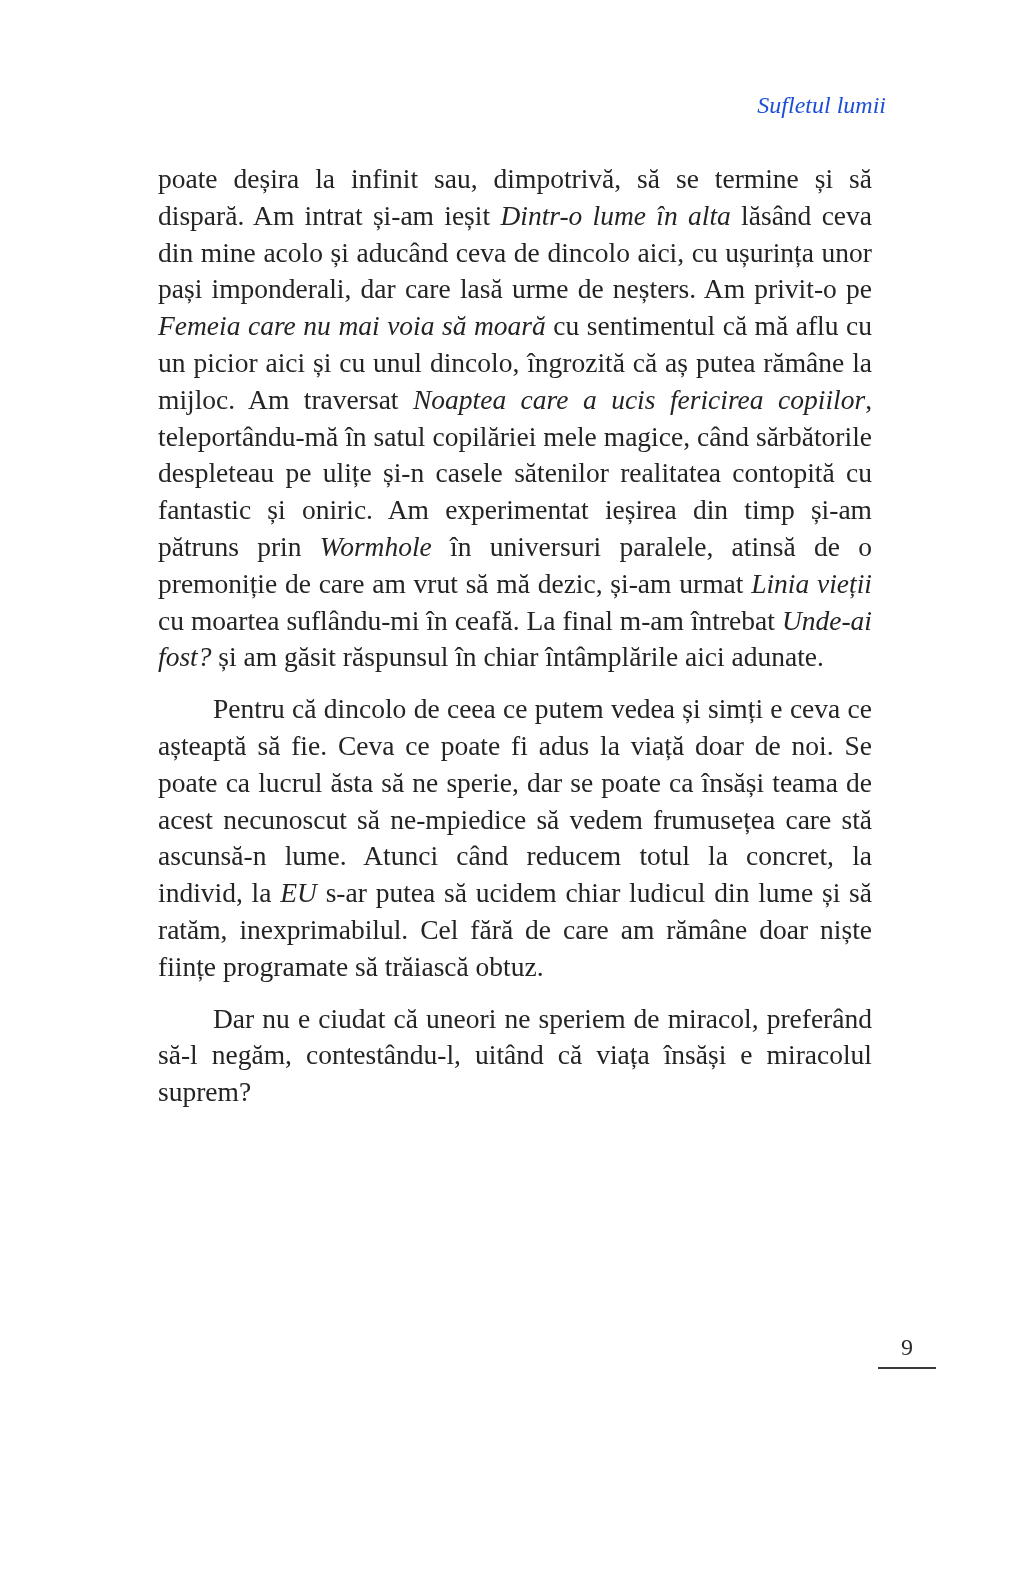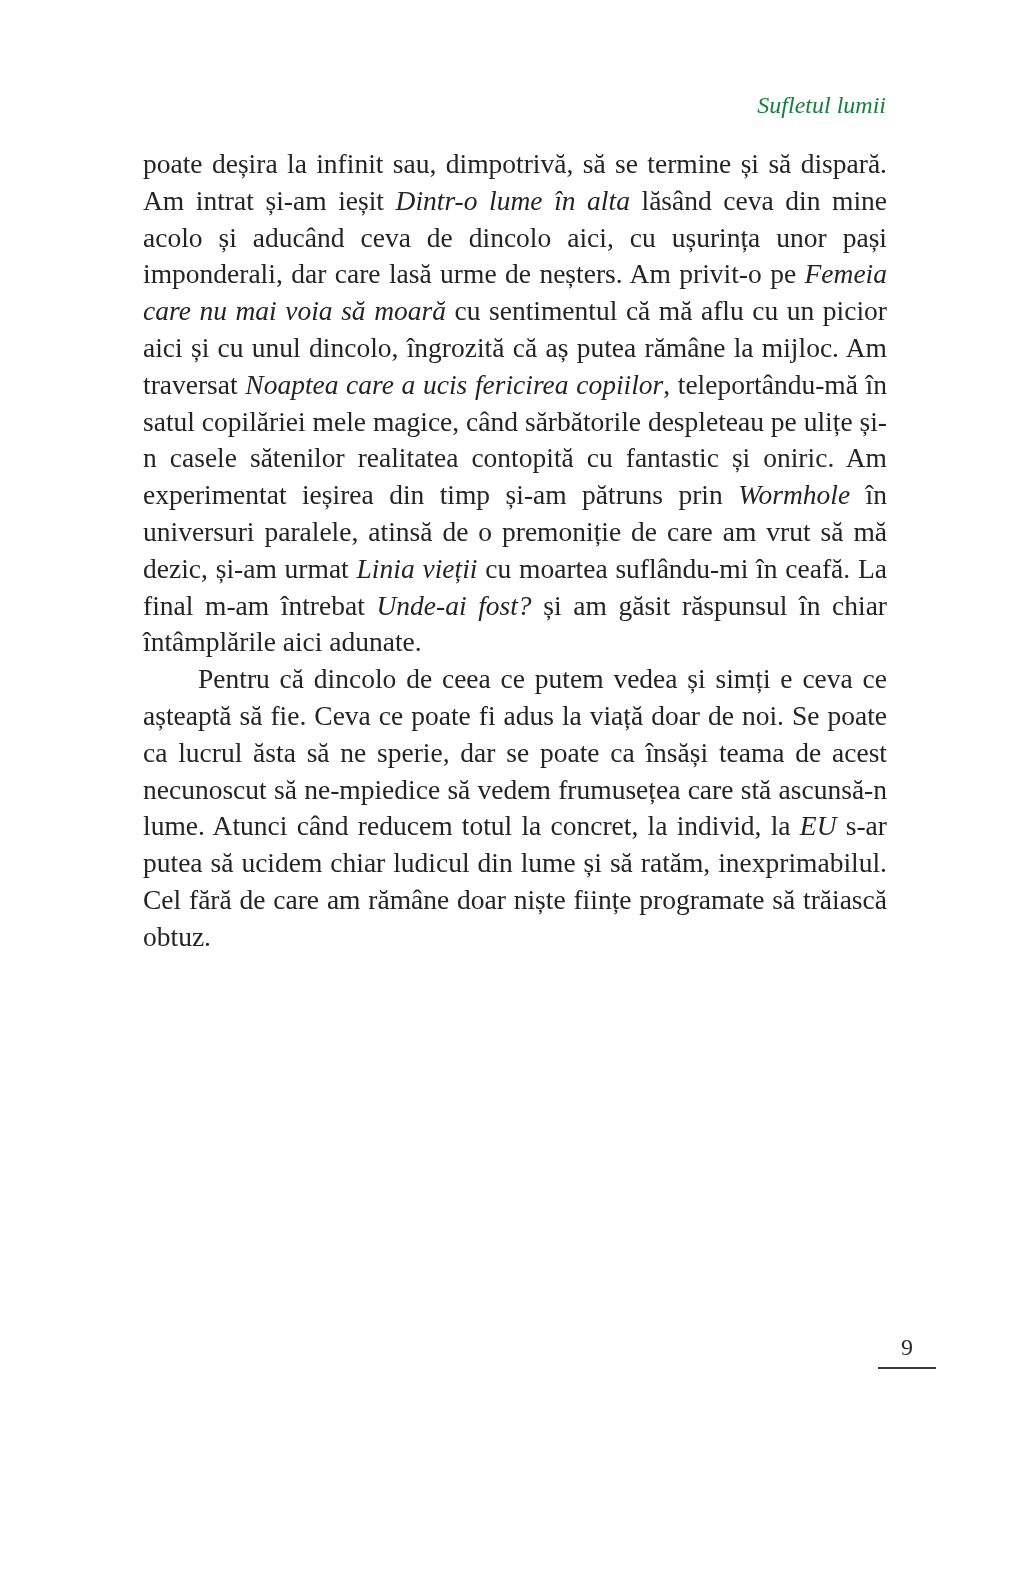--- a/index.html
+++ b/index.html
@@ -19,7 +19,7 @@
     right: 142px;
     font-style: italic;
     font-size: 24px;
-    color: #15803d;
+    color: #1d4ed8;
   }
   .body-text {
     position: absolute;

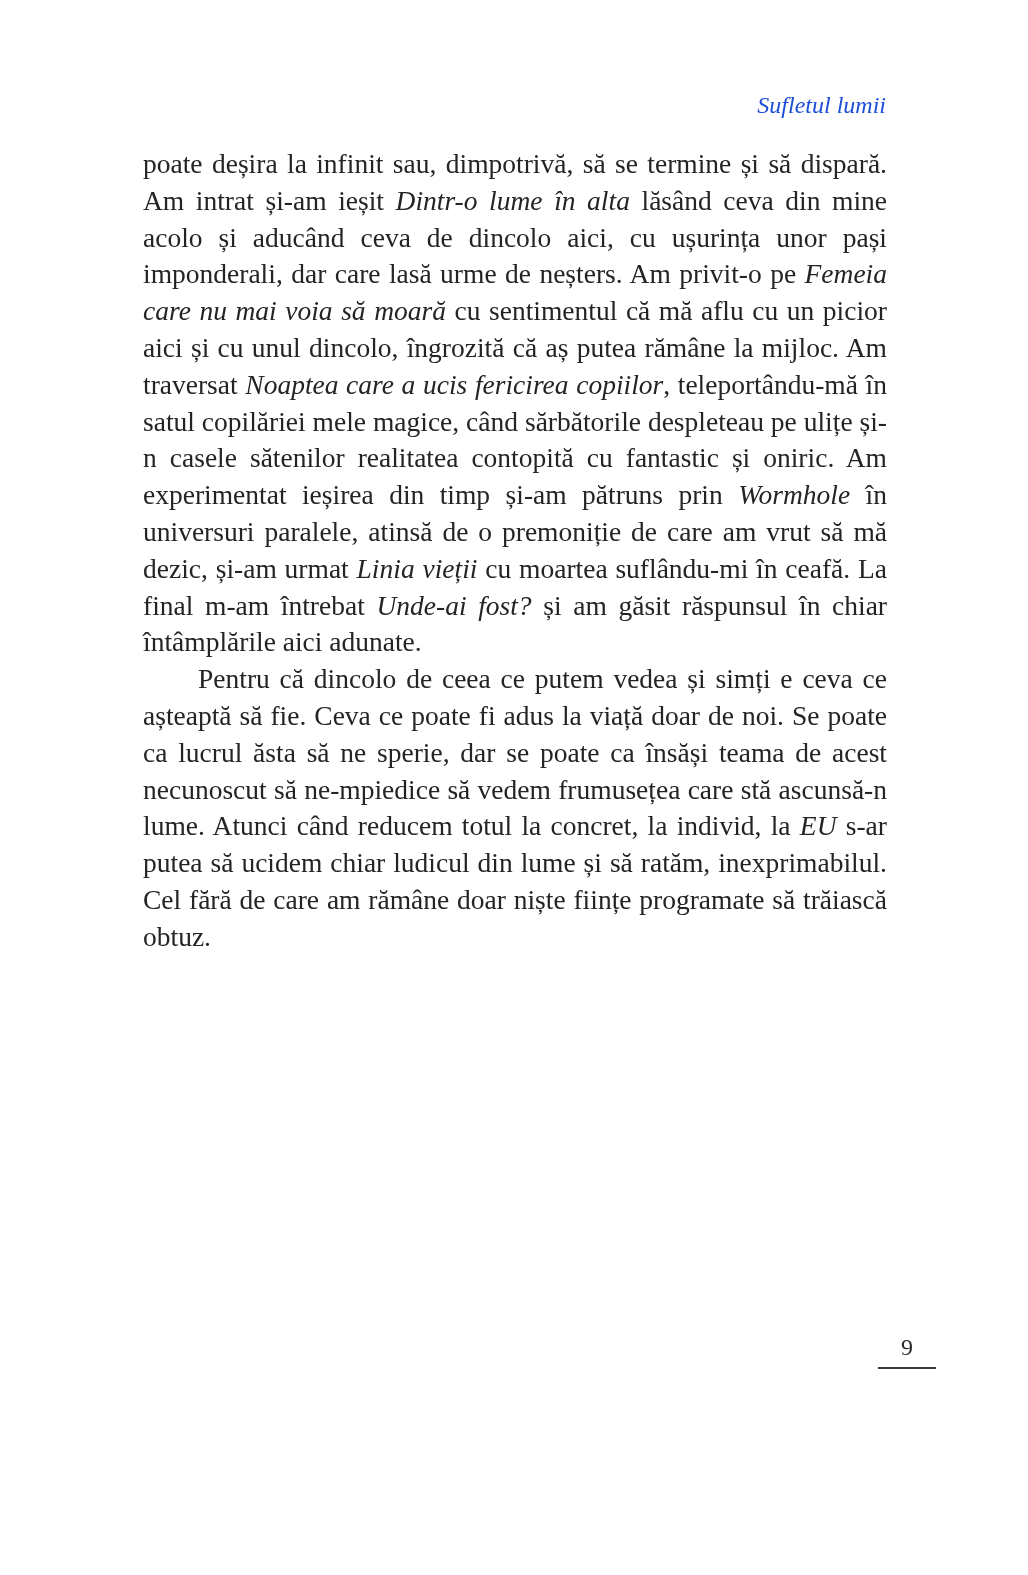--- a/index.html
+++ b/index.html
@@ -32,7 +32,7 @@
     -webkit-hyphens: auto;
     hyphens: auto;
   }
-  .para { margin: 0; }
+  .para { margin: 15px; }
   .para.indent { text-indent: 55px; }
   .it { font-style: italic; }
   .page-footer {

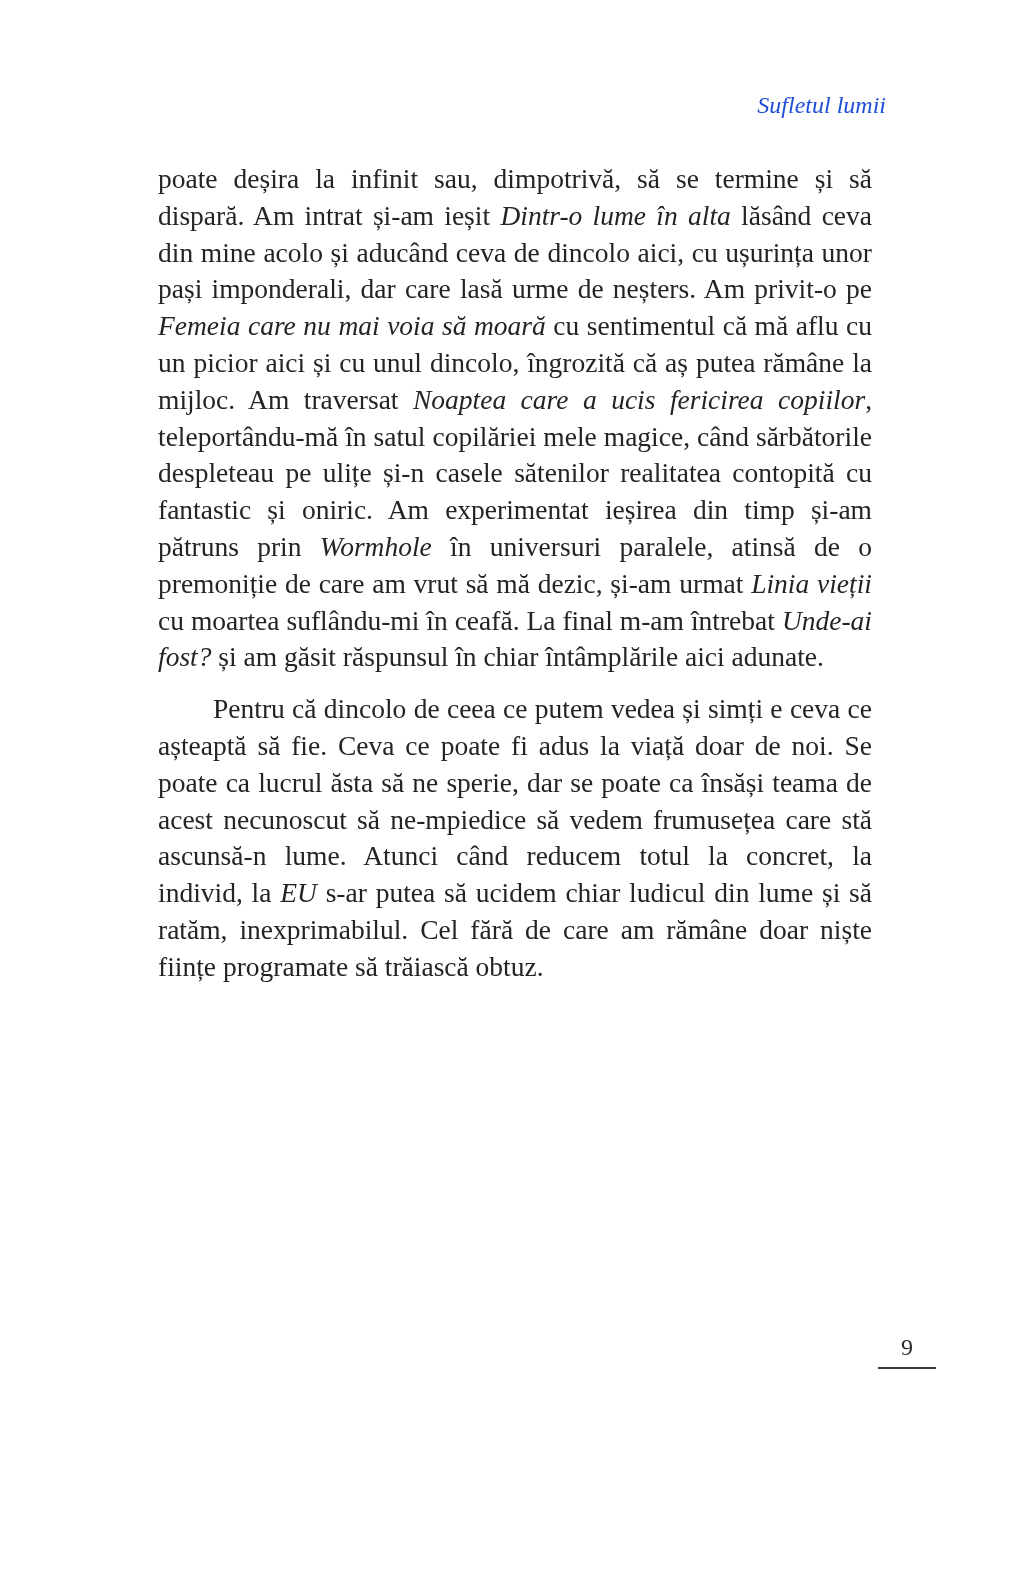--- a/index.html
+++ b/index.html
@@ -63,6 +63,7 @@
   <div class="body-text" id="paragraphs-host">
       <p class="para"><span class="">poate deșira la infinit sau, dimpotrivă, să se termine și să dispară. Am intrat și-am ieșit </span><span class="it">Dintr-o lume în alta</span><span class=""> lăsând ceva din mine acolo și aducând ceva de dincolo aici, cu ușurința unor pași imponderali, dar care lasă urme de neșters. Am privit-o pe </span><span class="it">Femeia care nu mai voia să moară</span><span class=""> cu sentimentul că mă aflu cu un picior aici și cu unul dincolo, îngrozită că aș putea rămâne la mijloc. Am traversat </span><span class="it">Noaptea care a ucis fericirea copiilor</span><span class="">, teleportându-mă în satul copilăriei mele magice, când sărbătorile despleteau pe ulițe și-n casele sătenilor realitatea contopită cu fantastic și oniric. Am experimentat ieșirea din timp și-am pătruns prin </span><span class="it">Wormhole</span><span class=""> în universuri paralele, atinsă de o premoniție de care am vrut să mă dezic, și-am urmat </span><span class="it">Linia vieții</span><span class=""> cu moartea suflându-mi în ceafă. La final m-am întrebat </span><span class="it">Unde-ai fost?</span><span class=""> și am găsit răspunsul în chiar întâmplările aici adunate.</span></p>
       <p class="para indent"><span class="">Pentru că dincolo de ceea ce putem vedea și simți e ceva ce așteaptă să fie. Ceva ce poate fi adus la viață doar de noi. Se poate ca lucrul ăsta să ne sperie, dar se poate ca însăși teama de acest necunoscut să ne-mpiedice să vedem frumusețea care stă ascunsă-n lume. Atunci când reducem totul la concret, la individ, la </span><span class="it">EU</span><span class=""> s-ar putea să ucidem chiar ludicul din lume și să ratăm, inexprimabilul. Cel fără de care am rămâne doar niște ființe programate să trăiască obtuz.</span></p>
+      <p class="para indent"><span class="">Dar nu e ciudat că uneori ne speriem de miracol, preferând să-l negăm, contestându-l, uitând că viața însăși e miracolul suprem?</span></p>
     </div>
 
   <div class="page-footer">

